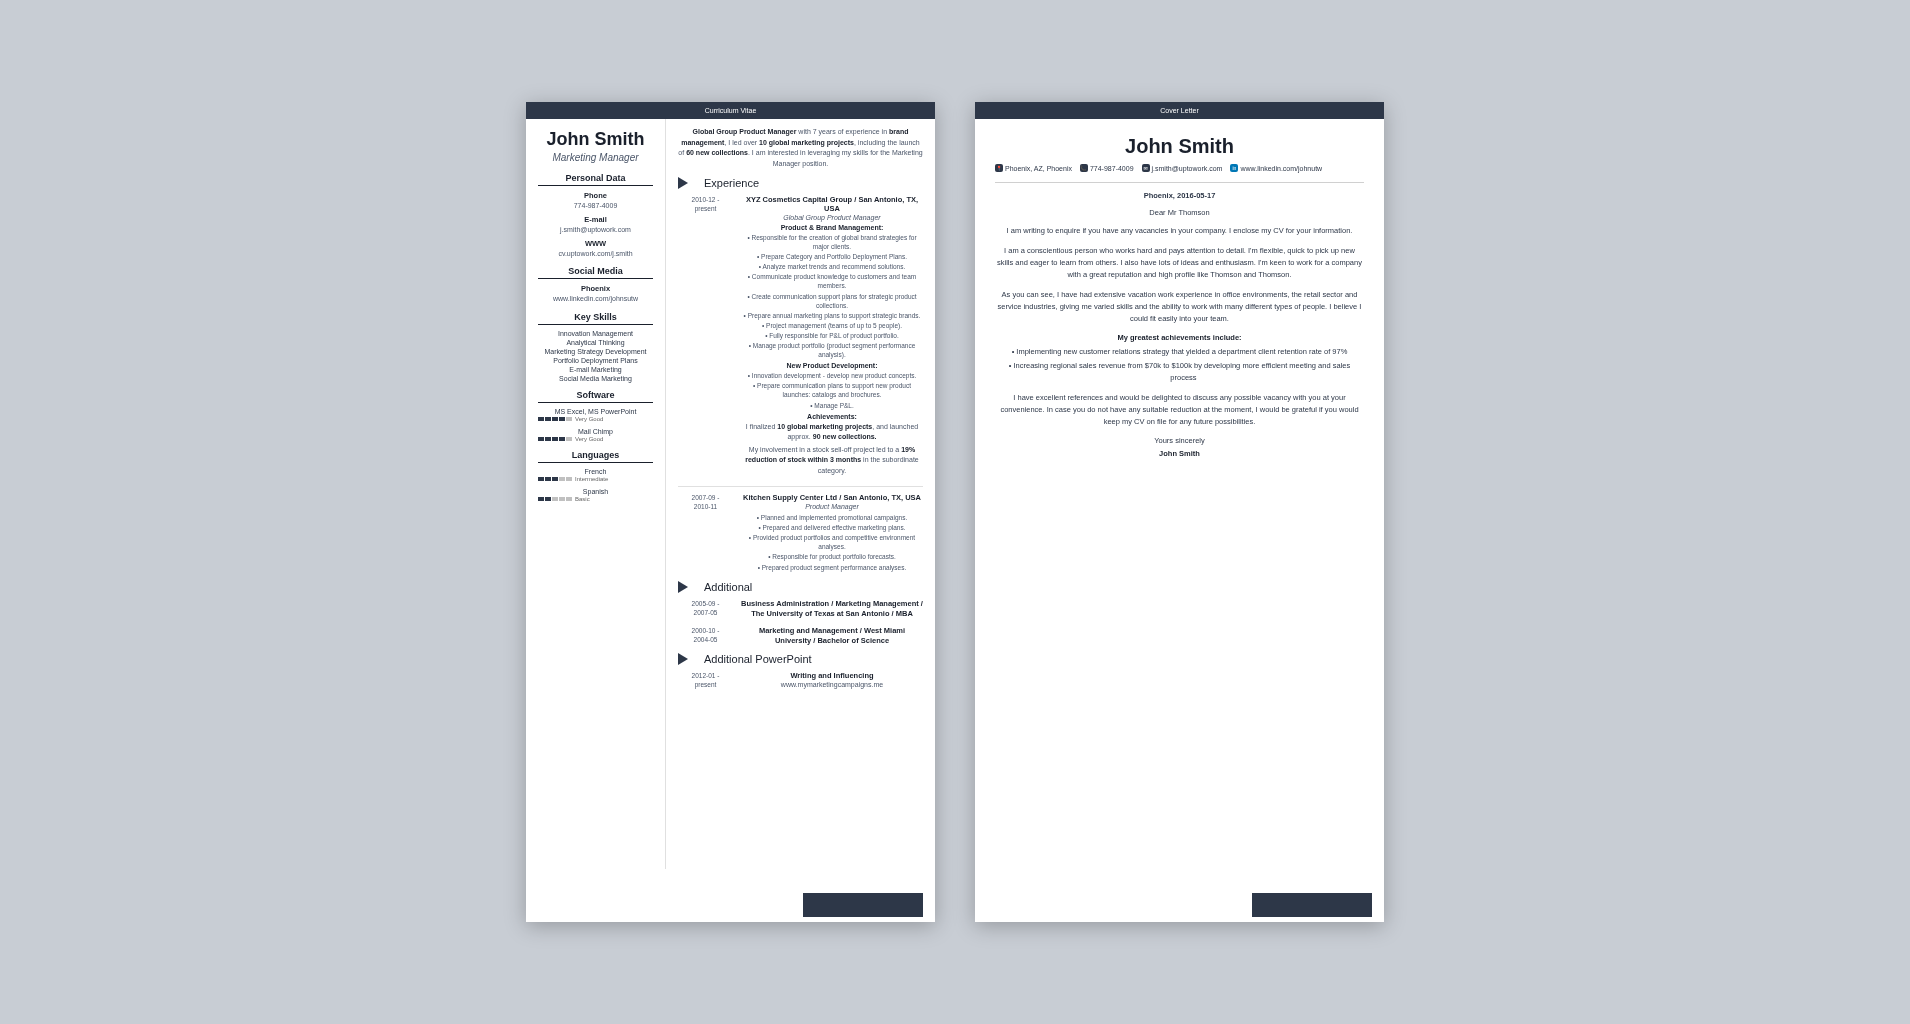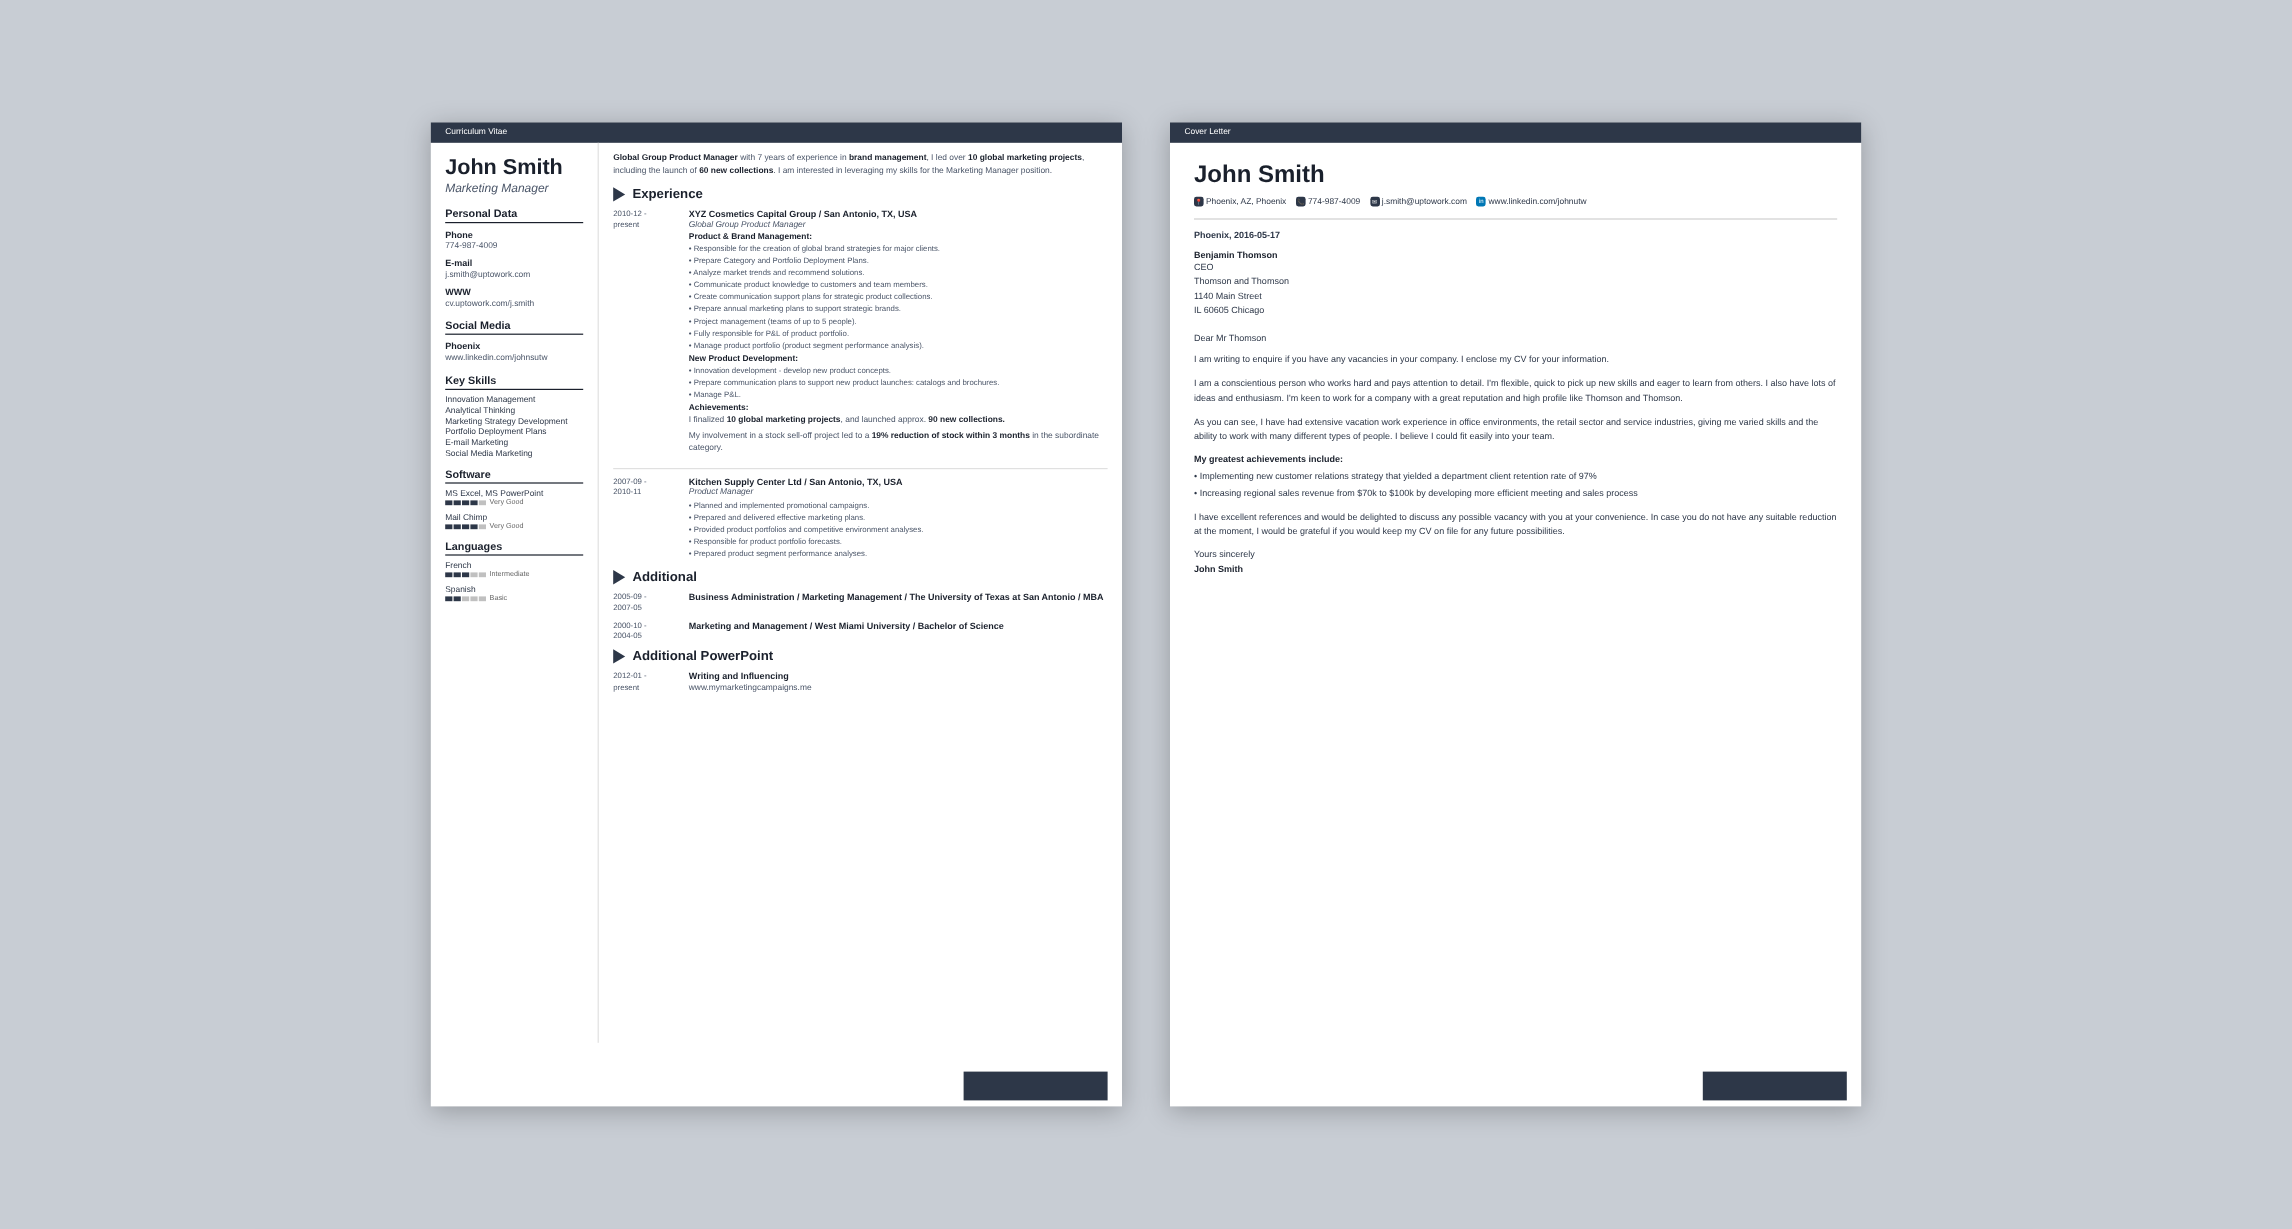--- a/index.html
+++ b/index.html
@@ -21,10 +21,11 @@
     .document {
       background: #fff;
       box-shadow: 0 4px 20px rgba(0,0,0,0.25);
-      width: 576px;
+      width: 409px;
       min-height: 820px;
       position: relative;
       font-size: 7.5px;
+      text-align: center;
     }
     .doc-header-bar {
       background: #2d3748;

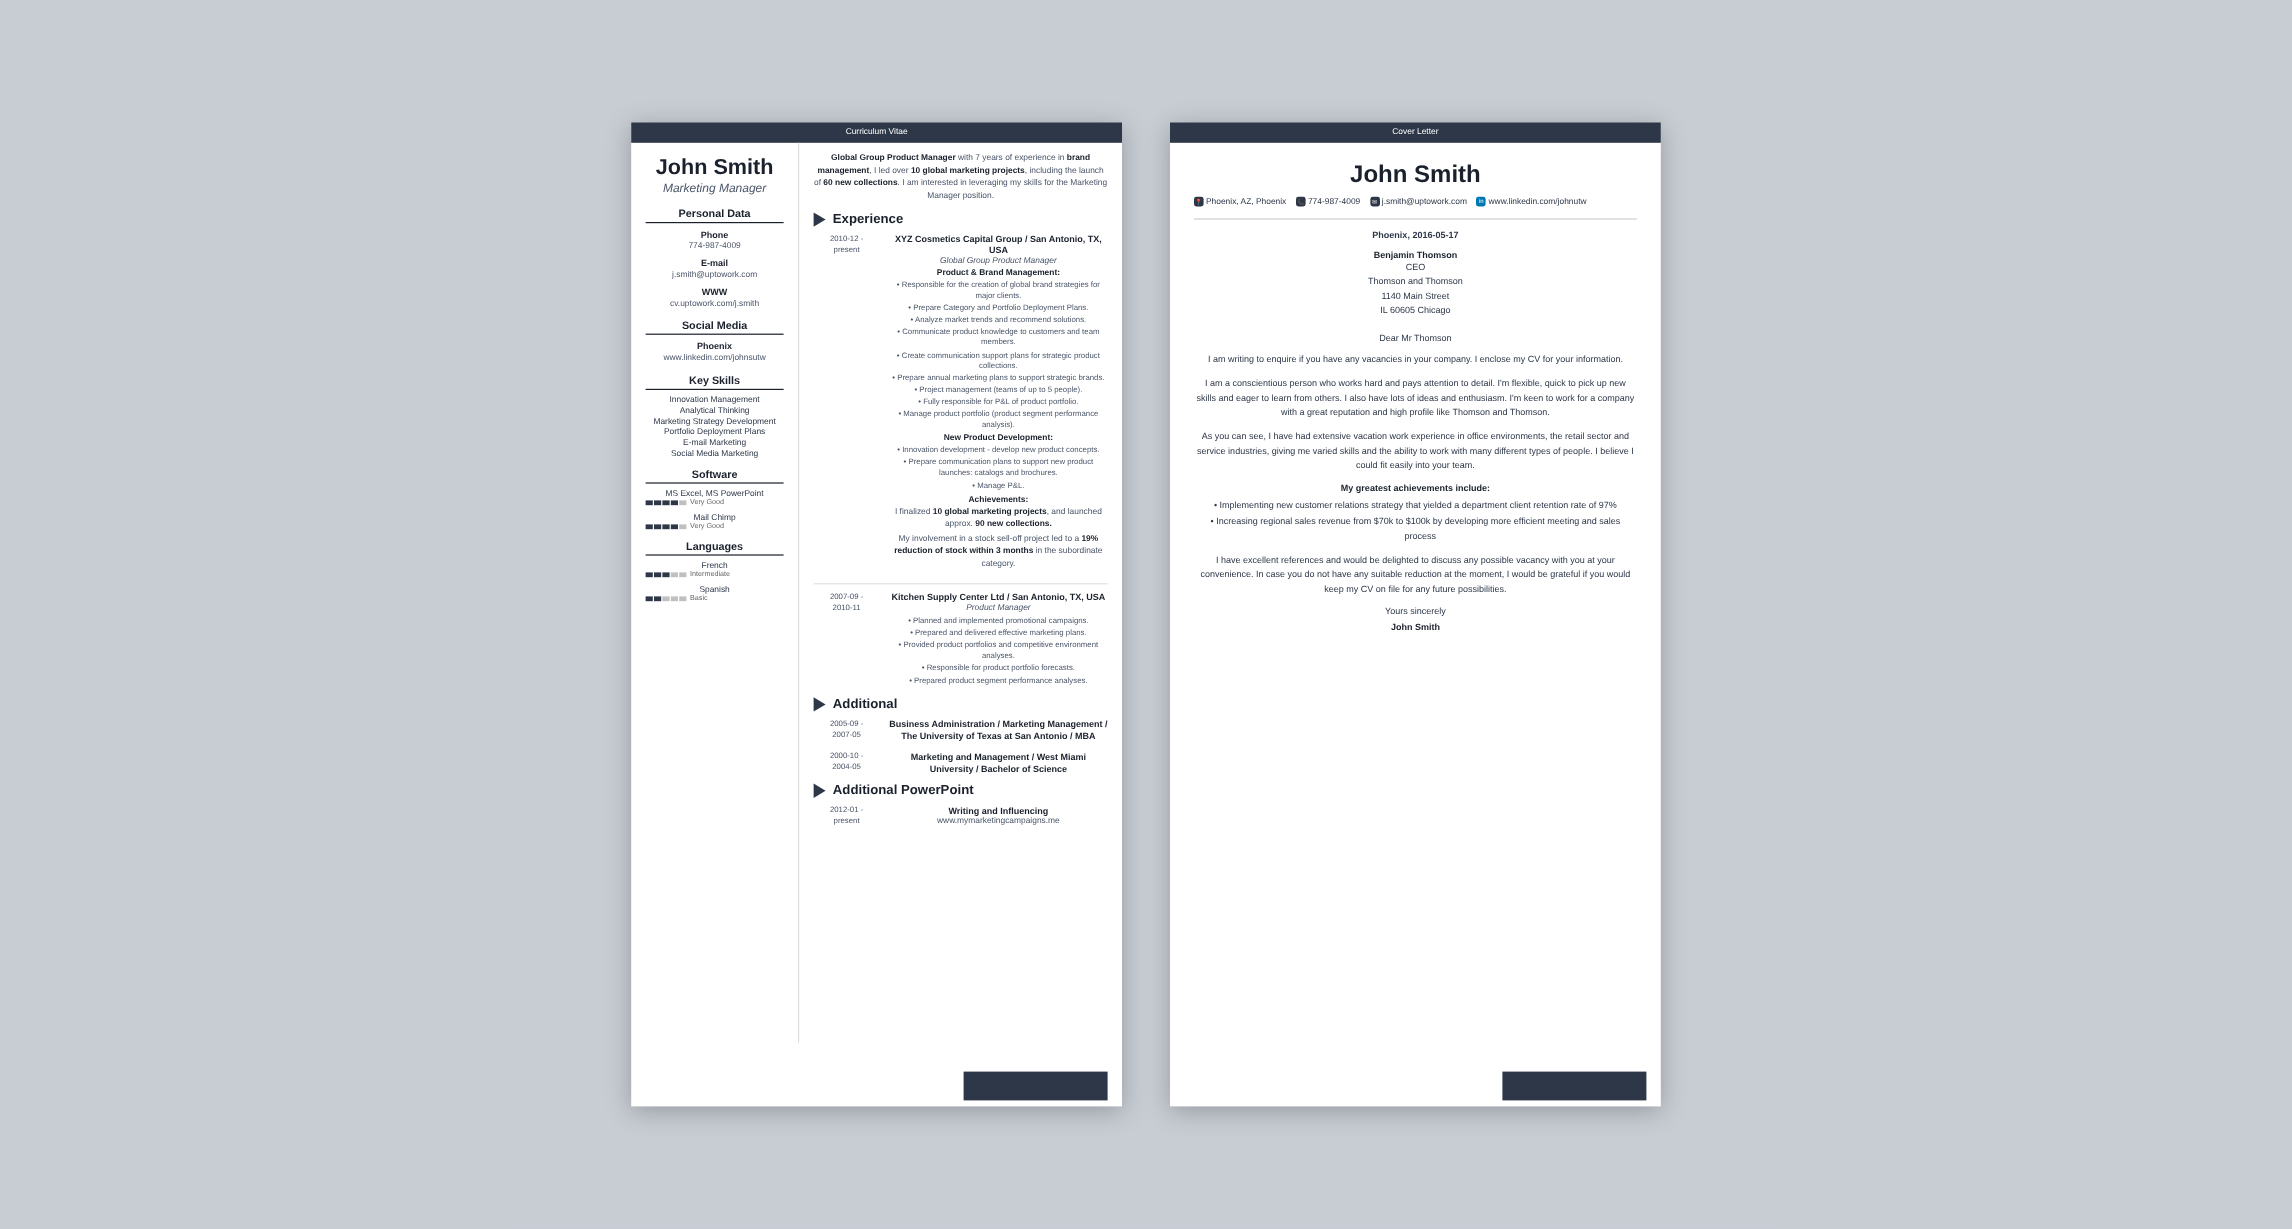--- a/index.html
+++ b/index.html
@@ -135,12 +135,12 @@
     }
     .section-heading {
       font-size: 11px;
-      font-weight: bold;
+      font-weight: normal;
       color: #1a202c;
       margin-bottom: 6px;
       display: flex;
       align-items: center;
-      gap: 6px;
+      gap: 16px;
     }
     .arrow-icon {
       width: 0;

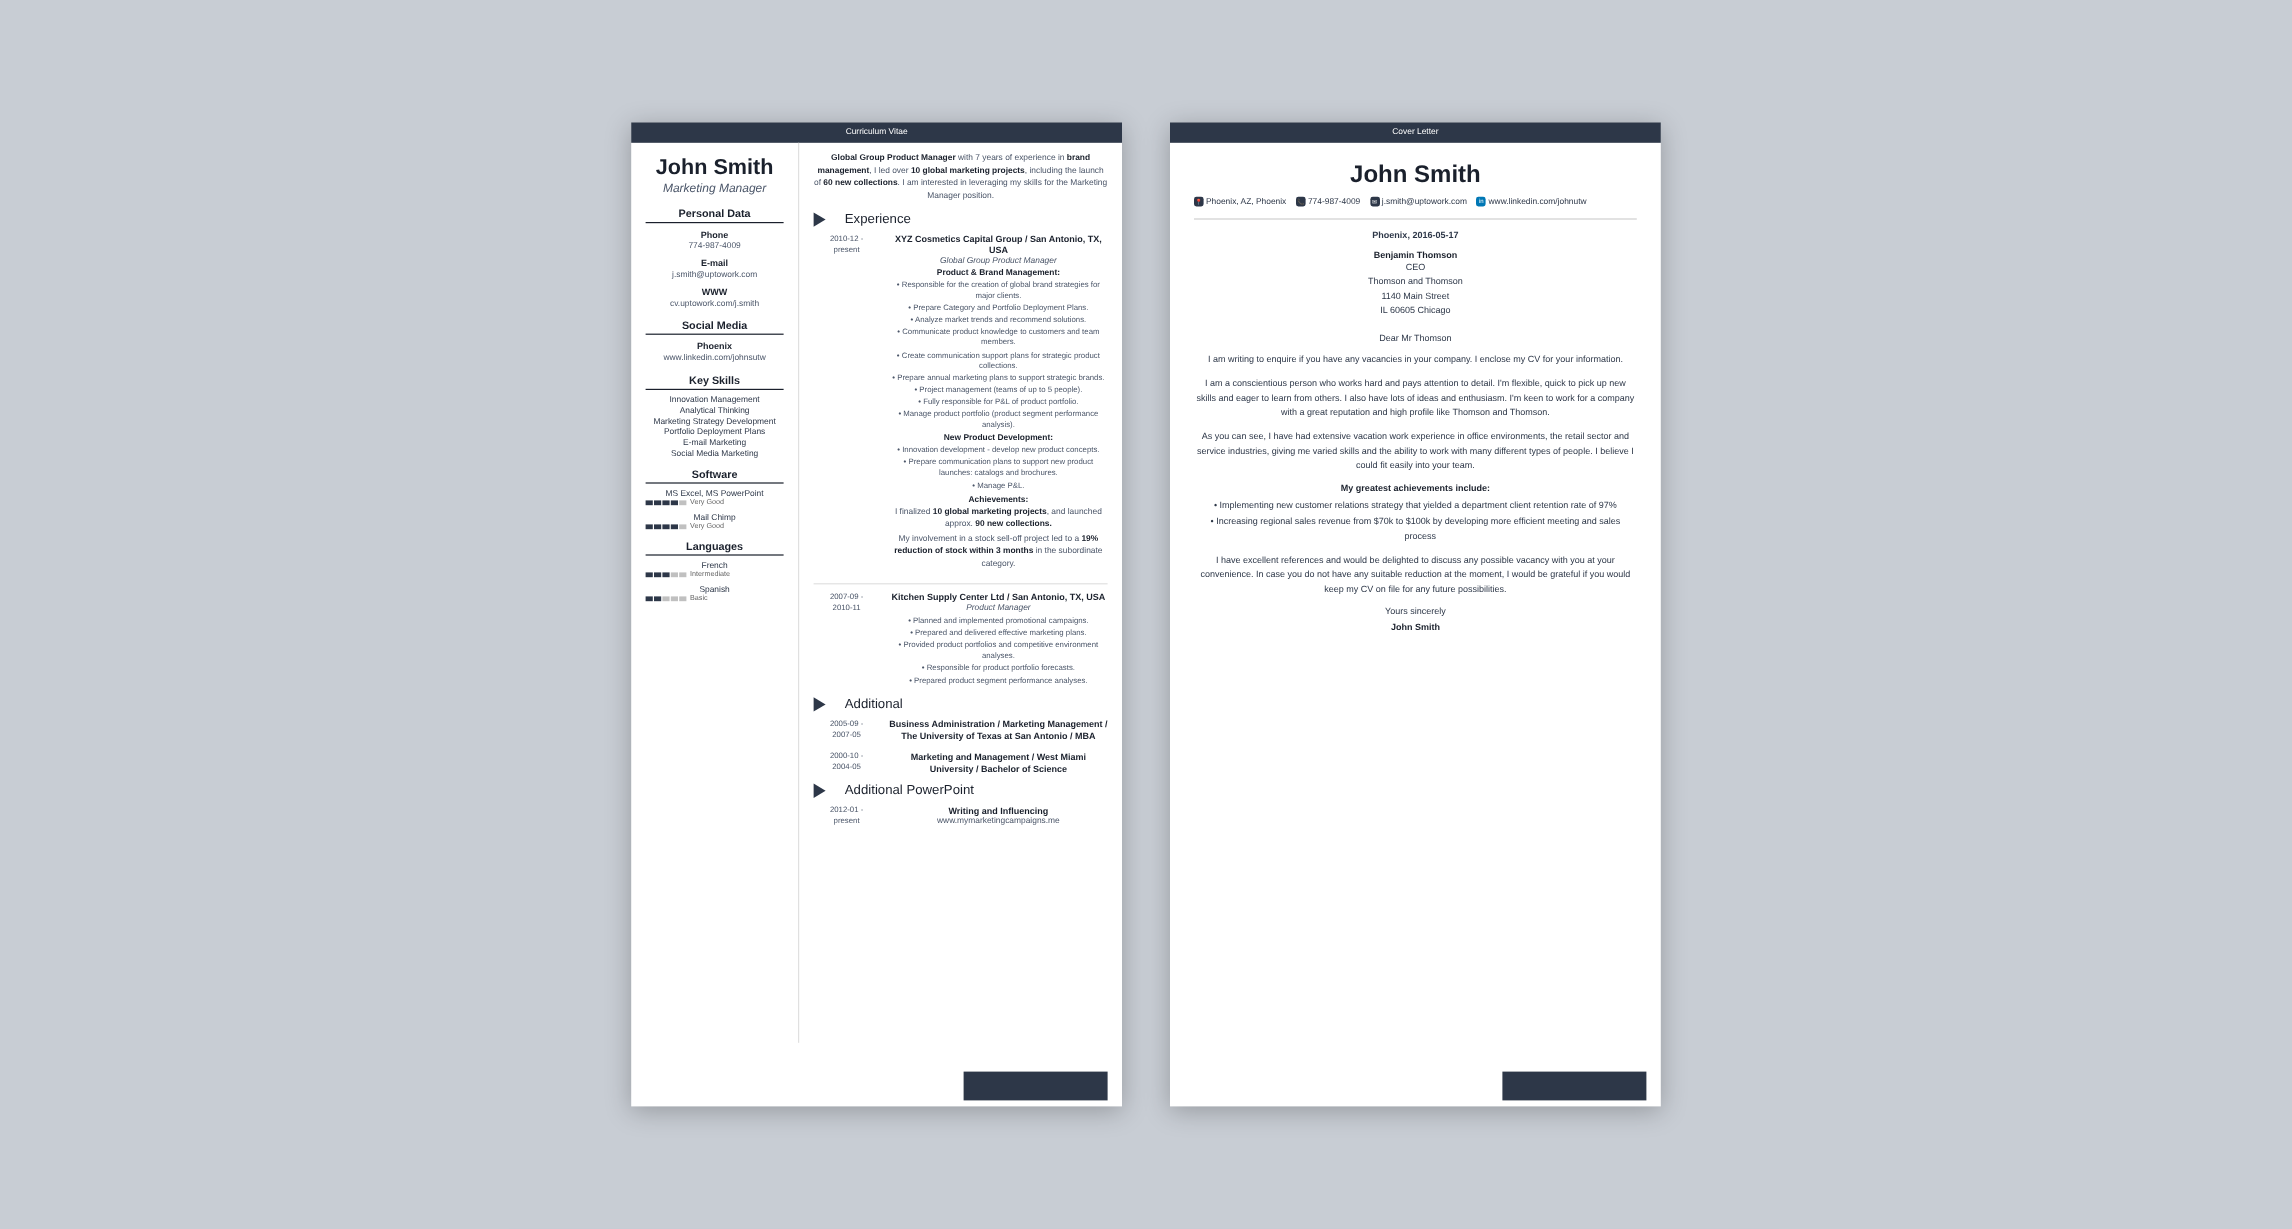--- a/index.html
+++ b/index.html
@@ -556,13 +556,6 @@
       </div>
       <hr class="cl-divider">
       <div class="cl-date">Phoenix, 2016-05-17</div>
-      <div class="cl-recipient">
-        <div class="cl-recipient-name">Benjamin Thomson</div>
-        <div class="cl-recipient-info">CEO</div>
-        <div class="cl-recipient-info">Thomson and Thomson</div>
-        <div class="cl-recipient-info">1140 Main Street</div>
-        <div class="cl-recipient-info">IL 60605 Chicago</div>
-      </div>
       <div class="cl-greeting">Dear Mr Thomson</div>
       <div class="cl-paragraph">I am writing to enquire if you have any vacancies in your company. I enclose my CV for your information.</div>
       <div class="cl-paragraph">I am a conscientious person who works hard and pays attention to detail. I'm flexible, quick to pick up new skills and eager to learn from others. I also have lots of ideas and enthusiasm. I'm keen to work for a company with a great reputation and high profile like Thomson and Thomson.</div>

